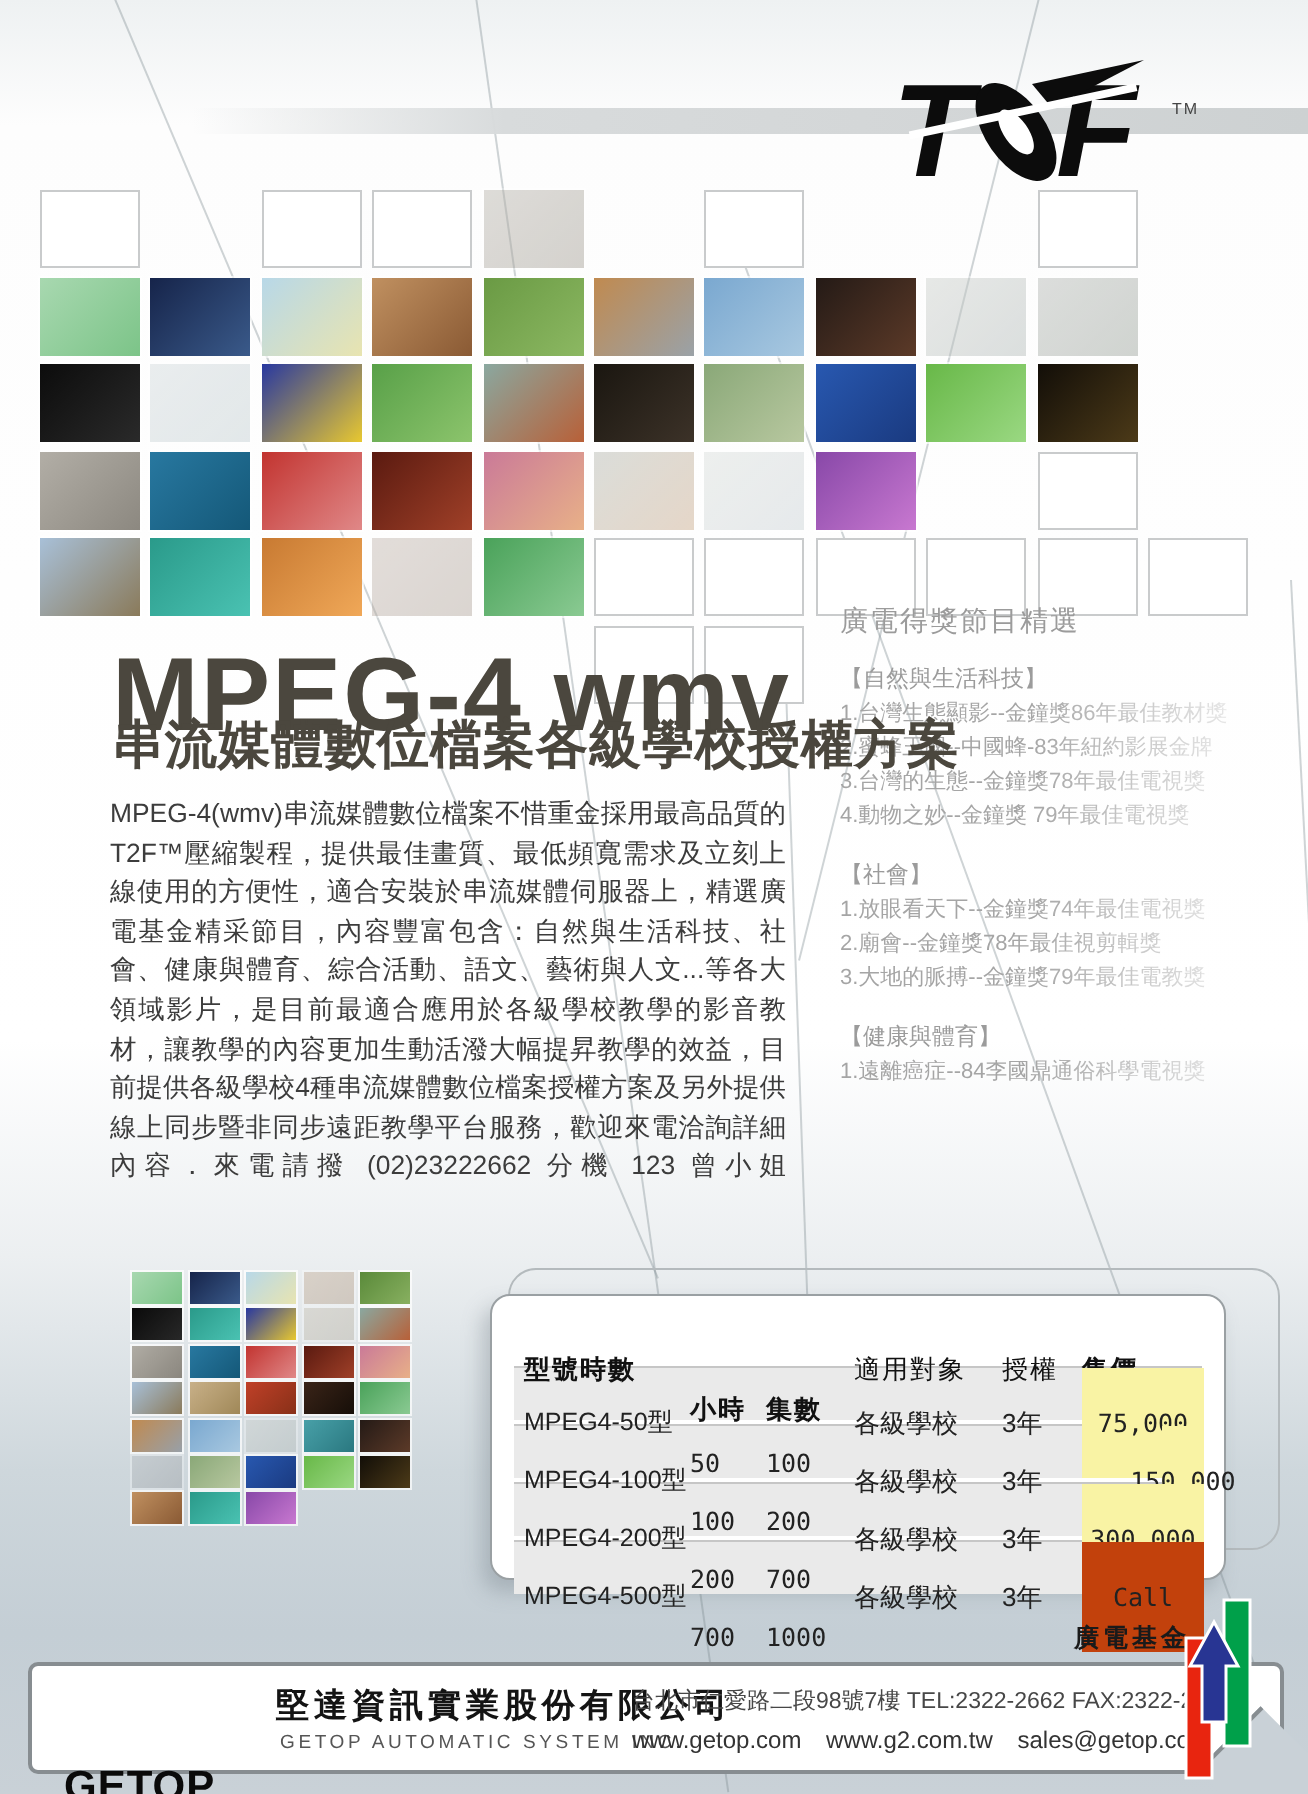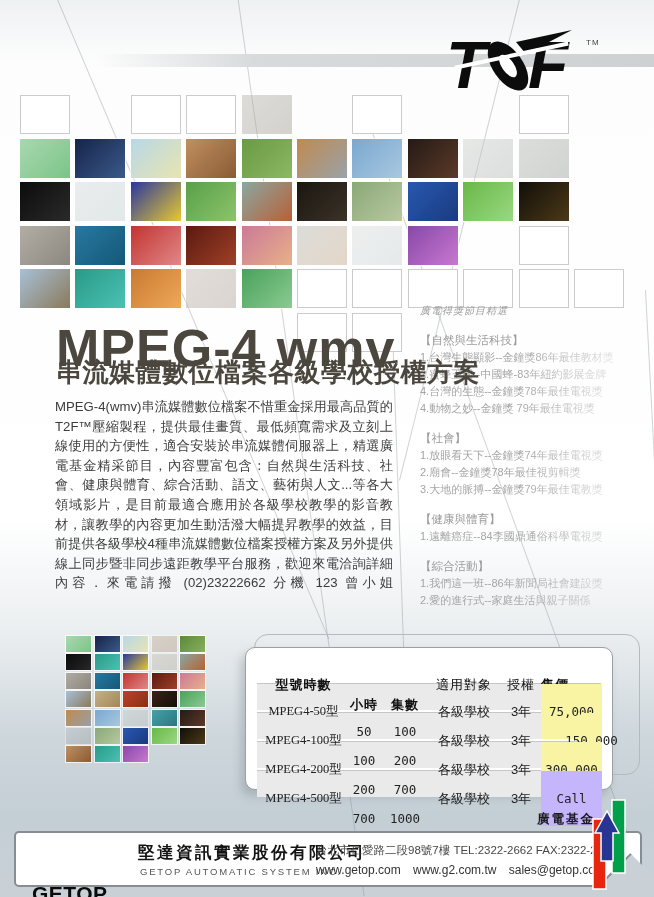--- a/index.html
+++ b/index.html
@@ -15,7 +15,7 @@
   .svc-zh{font-size:13.5px;font-weight:700;color:#141414;letter-spacing:2px;margin-top:3px;}
   .t2f{position:absolute;left:446px;top:28px;z-index:3;}
   .t2f svg text{font-family:"Liberation Sans",sans-serif;}
-  .tm{position:absolute;left:586px;top:38px;font-size:8px;color:#444;letter-spacing:1px;z-index:3;}
+  .tm{position:absolute;left:586px;top:50px;font-size:8px;color:#444;letter-spacing:1px;z-index:3;}
   
   #mosaic{position:absolute;inset:0;z-index:1;}
   .tile{position:absolute;width:50px;height:39px;}

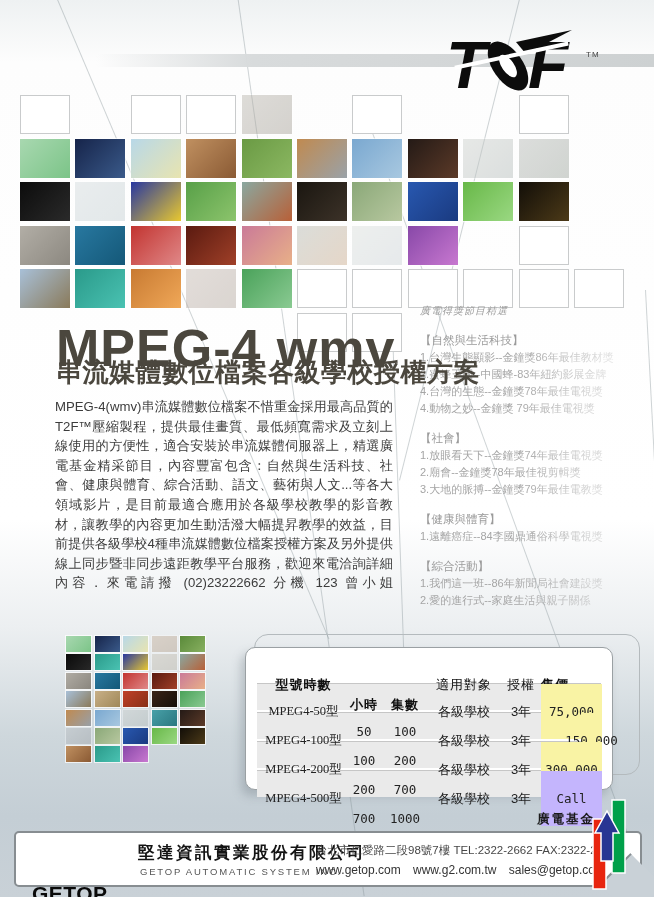--- a/index.html
+++ b/index.html
@@ -29,7 +29,7 @@
     text-align:justify;text-align-last:justify;z-index:4;}
   
   .awards{position:absolute;left:420px;top:302px;width:234px;z-index:2;line-height:17px;}
-  .aw-title{font-size:10px;color:#9b9b9b;letter-spacing:1px;font-style:italic;}
+  .aw-title{font-size:14px;color:#9b9b9b;letter-spacing:1px;}
   .aw-head{margin-top:13px;font-size:11.5px;color:#9b9b9b;}
   .aw-item{font-size:11px;color:#a5a5a5;white-space:nowrap;overflow:hidden;
     -webkit-mask-image:linear-gradient(90deg,#000 40%,rgba(0,0,0,.08) 94%);

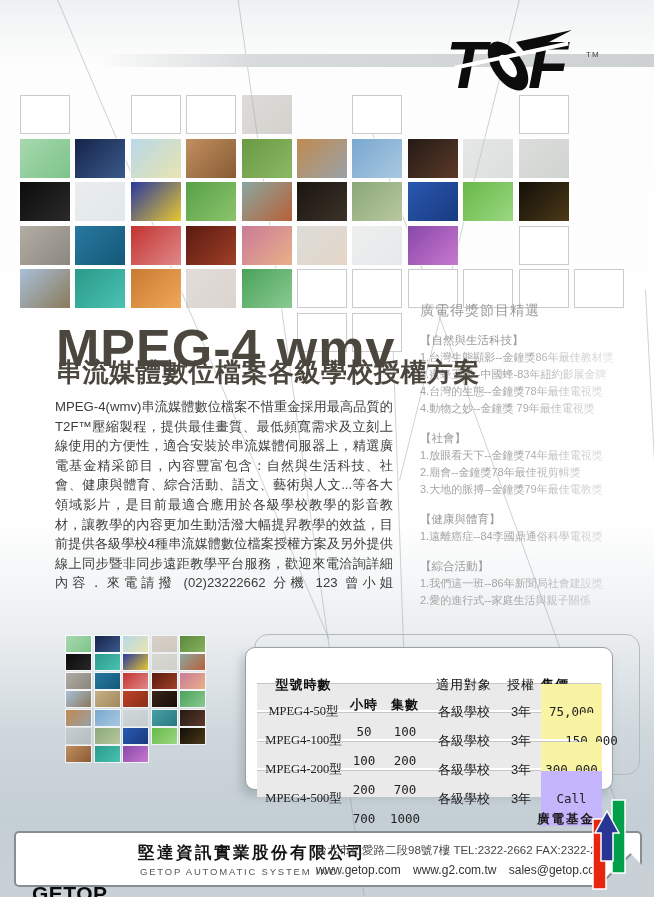--- a/index.html
+++ b/index.html
@@ -153,7 +153,7 @@
           <div class="aw-head">【自然與生活科技】</div>
           <div class="aw-item">1.台灣生態顯影--金鐘獎86年最佳教材獎</div>
           <div class="aw-item">2.蜜蜂王國--中國蜂-83年紐約影展金牌</div>
-          <div class="aw-item">4.台灣的生態--金鐘獎78年最佳電視獎</div>
+          <div class="aw-item">3.台灣的生態--金鐘獎78年最佳電視獎</div>
           <div class="aw-item">4.動物之妙--金鐘獎 79年最佳電視獎</div>
         </div>
         <div class="aw-sec">

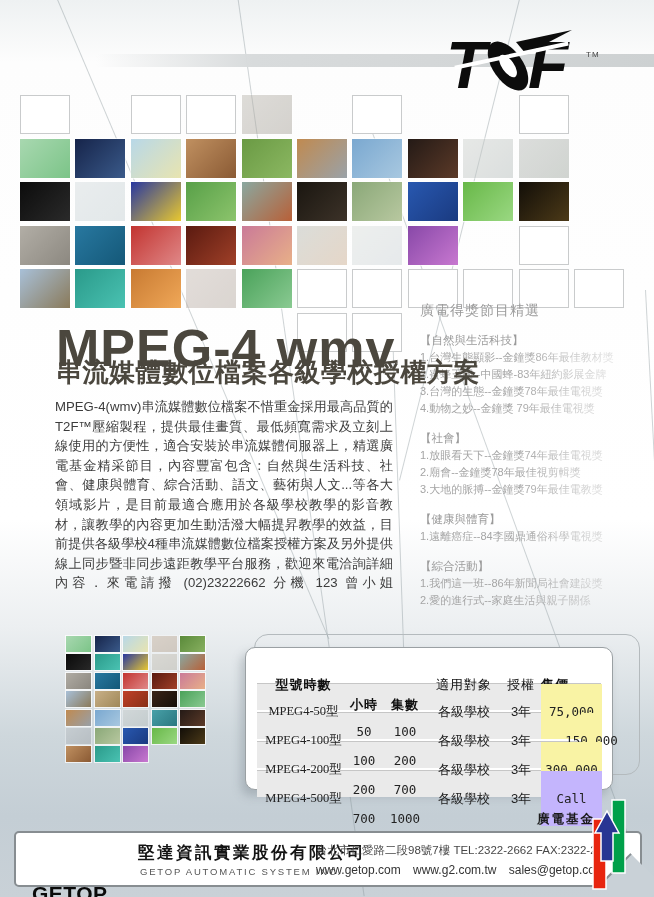--- a/index.html
+++ b/index.html
@@ -166,11 +166,6 @@
           <div class="aw-head">【健康與體育】</div>
           <div class="aw-item">1.遠離癌症--84李國鼎通俗科學電視獎</div>
         </div>
-        <div class="aw-sec">
-          <div class="aw-head">【綜合活動】</div>
-          <div class="aw-item">1.我們這一班--86年新聞局社會建設獎</div>
-          <div class="aw-item">2.愛的進行式--家庭生活與親子關係</div>
-        </div>
       </div>
   </div>
 

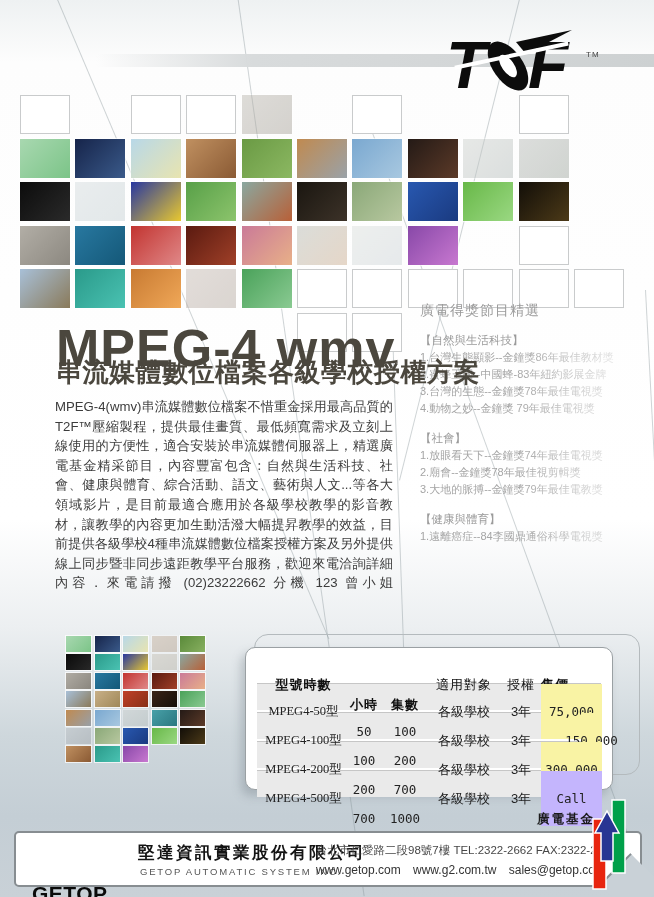--- a/index.html
+++ b/index.html
@@ -38,7 +38,7 @@
   .price-outline{position:absolute;left:254px;top:634px;width:384px;height:139px;border:1.5px solid #b4babd;border-radius:14px;z-index:2;}
   .price-panel{position:absolute;left:245px;top:647px;width:368px;height:143px;background:#fff;border:1.5px solid #9aa0a3;
     border-radius:10px;box-shadow:-4px 6px 10px rgba(110,120,130,.35);padding:8px 11px;box-sizing:border-box;z-index:3;}
-  .prow{display:grid;grid-template-columns:88px 38px 44px 74px 40px 61px;align-items:center;text-align:center;}
+  .prow{display:grid;grid-template-columns:88px 38px 44px 74px 40px 61px;align-items:center;}
   .phead{height:25px;font-weight:700;font-size:13px;color:#111;letter-spacing:1px;}
   .pdata{height:26px;margin-top:3px;background:#eaeaea;box-shadow:0 -1px 0 #c6c6c6;font-size:13px;color:#222;}
   .c-model{font-family:Liberation Serif, serif;font-size:12.5px;padding-left:5px;}

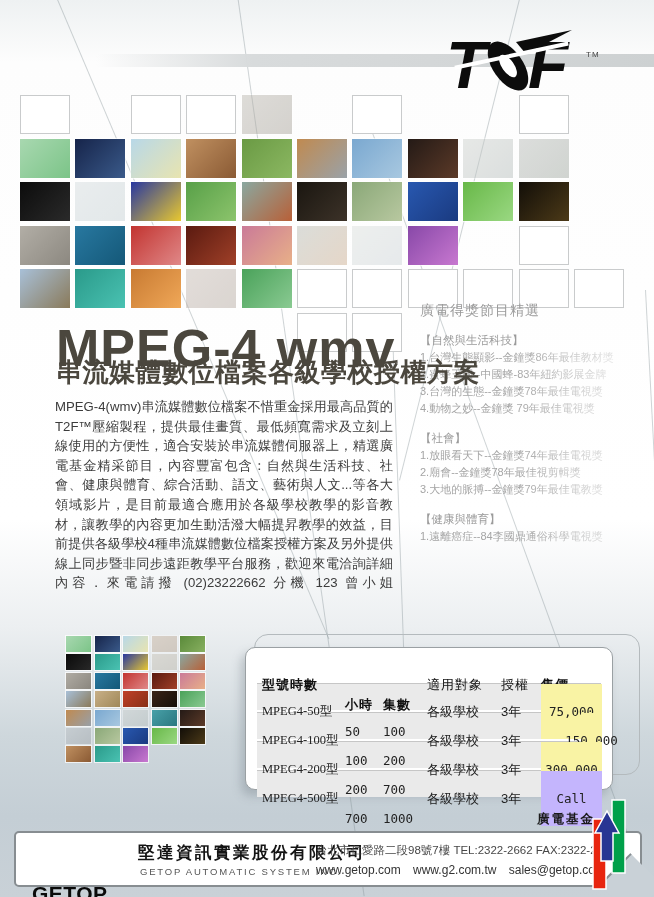--- a/index.html
+++ b/index.html
@@ -41,7 +41,7 @@
   .prow{display:grid;grid-template-columns:88px 38px 44px 74px 40px 61px;align-items:center;}
   .phead{height:25px;font-weight:700;font-size:13px;color:#111;letter-spacing:1px;}
   .pdata{height:26px;margin-top:3px;background:#eaeaea;box-shadow:0 -1px 0 #c6c6c6;font-size:13px;color:#222;}
-  .c-model{font-family:Liberation Serif, serif;font-size:12.5px;padding-left:5px;}
+  .c-model{font-family:Liberation Sans, sans-serif;font-size:12.5px;padding-left:5px;}
   .c-num{font-family:"DejaVu Sans Mono",monospace;font-size:12.5px;margin-top:40px;}
   .c-txt{font-size:13px;font-weight:400;}
   .c-price{height:100%;display:flex;align-items:center;justify-content:center;font-family:"DejaVu Sans Mono",monospace;font-size:12.5px;}

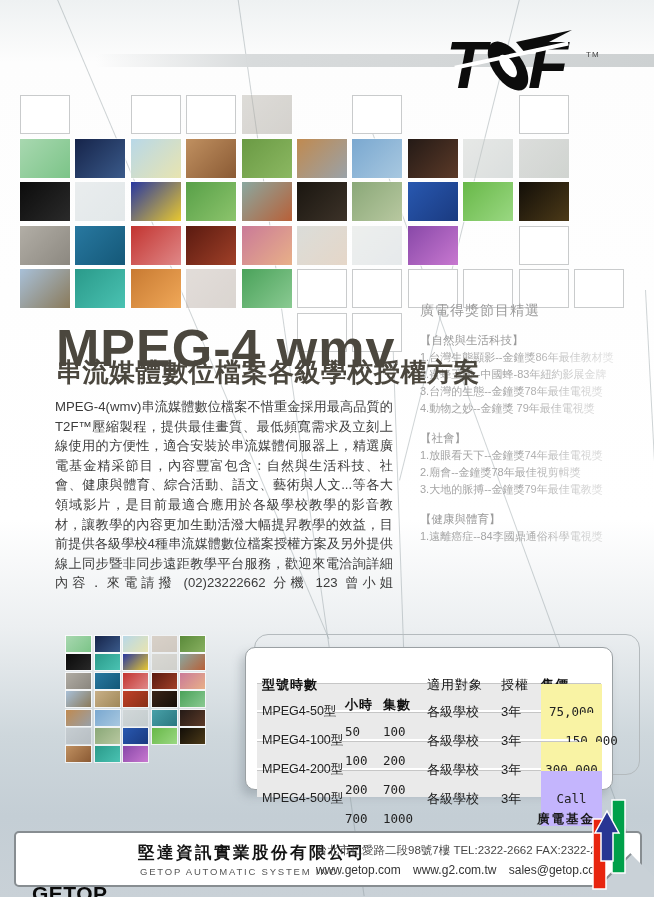--- a/index.html
+++ b/index.html
@@ -246,7 +246,7 @@
           <div class="c-num">1000</div>
           <div class="c-txt">各級學校</div>
           <div class="c-txt">3年</div>
-          <div class="c-price" style="background: #c4b5fd;">Call</div>
+          <div class="c-price" style="background: #c2410c;">Call</div>
         </div>
       </div>
   </div>

